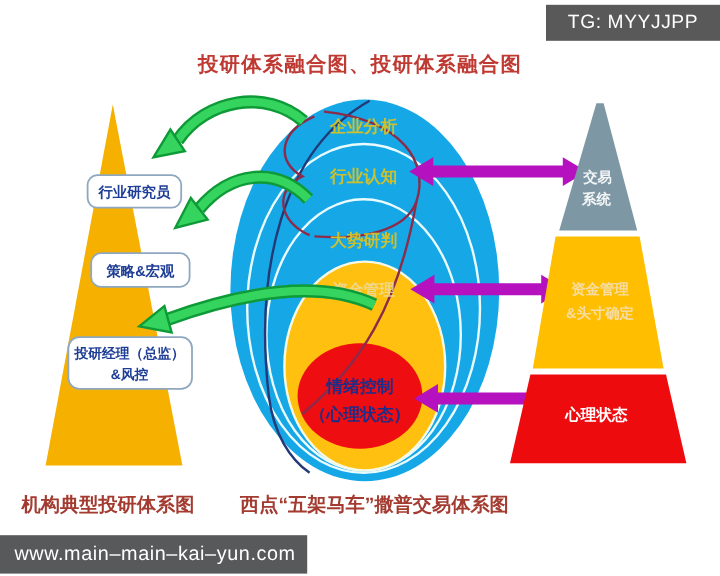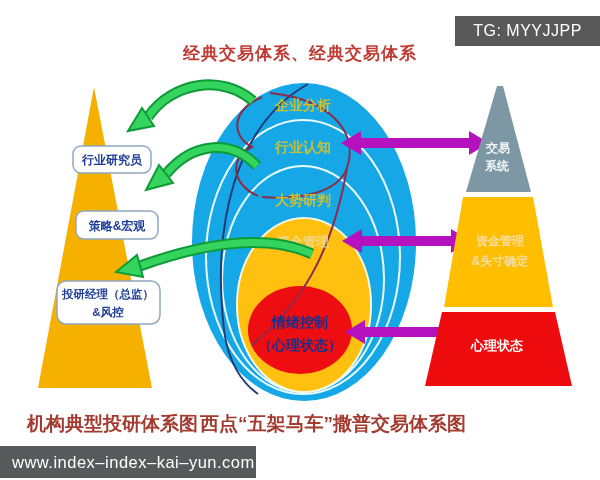--- a/index.html
+++ b/index.html
@@ -12,7 +12,7 @@
     font-size:17px;font-weight:bold;color:#c03a34;letter-spacing:1px;
   }
   .tg-badge{
-    position:absolute;right:0;top:16px;width:145px;height:30px;background:#595959;
+    position:absolute;right:0;top:4px;width:145px;height:30px;background:#595959;
     color:#ffffff;font-size:16px;display:flex;align-items:center;justify-content:center;
     letter-spacing:0.5px;
   }

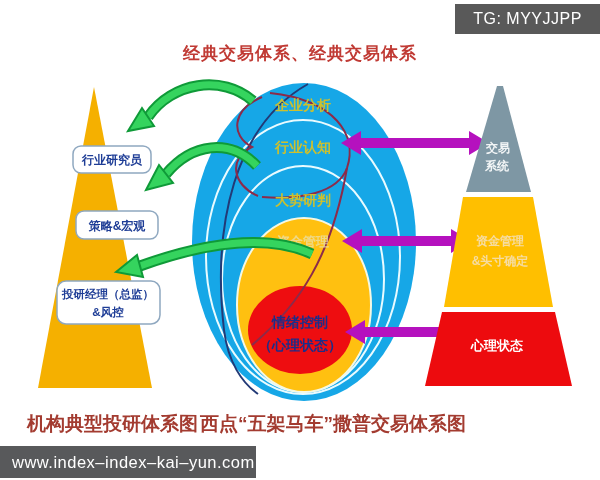--- a/index.html
+++ b/index.html
@@ -36,7 +36,7 @@
 
 <div class="stage">
 
-  <div class="title">经典交易体系、经典交易体系</div>
+  <div class="title">投研体系融合图、投研体系融合图</div>
 
   <div class="tg-badge">TG: MYYJJPP</div>
 

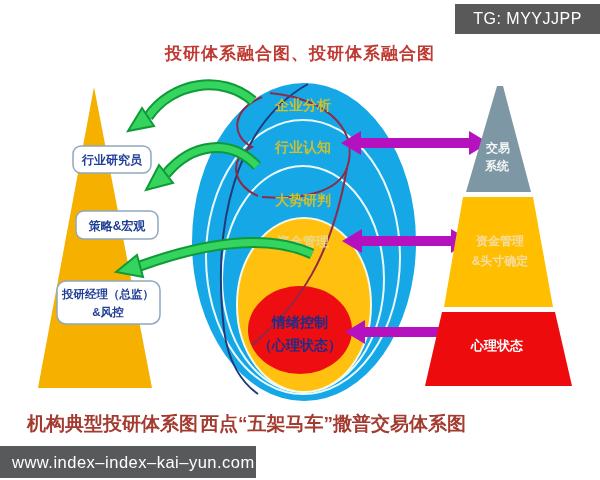--- a/index.html
+++ b/index.html
@@ -22,8 +22,8 @@
     box-sizing:border-box;letter-spacing:0.5px;
   }
   .caption{
-    position:absolute;top:411px;font-size:19px;font-weight:bold;color:#a33b30;
-    text-align:right;white-space:nowrap;
+    position:absolute;top:411px;font-size:16px;font-weight:bold;color:#a33b30;
+    text-align:left;white-space:nowrap;
   }
   .caption.left{left:18px;width:180px;}
   .caption.center{left:200px;width:228px;}

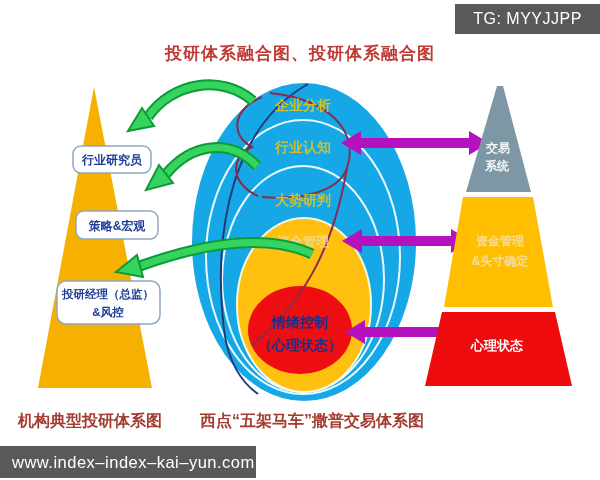--- a/index.html
+++ b/index.html
@@ -110,7 +110,7 @@
   <div class="caption left">机构典型投研体系图</div>
   <div class="caption center">西点“五架马车”撒普交易体系图</div>
 
-  <div class="watermark">www.index–index–kai–yun.com</div>
+  <div class="watermark">www.main–main–kai–yun.com</div>
 
 </div>
 

